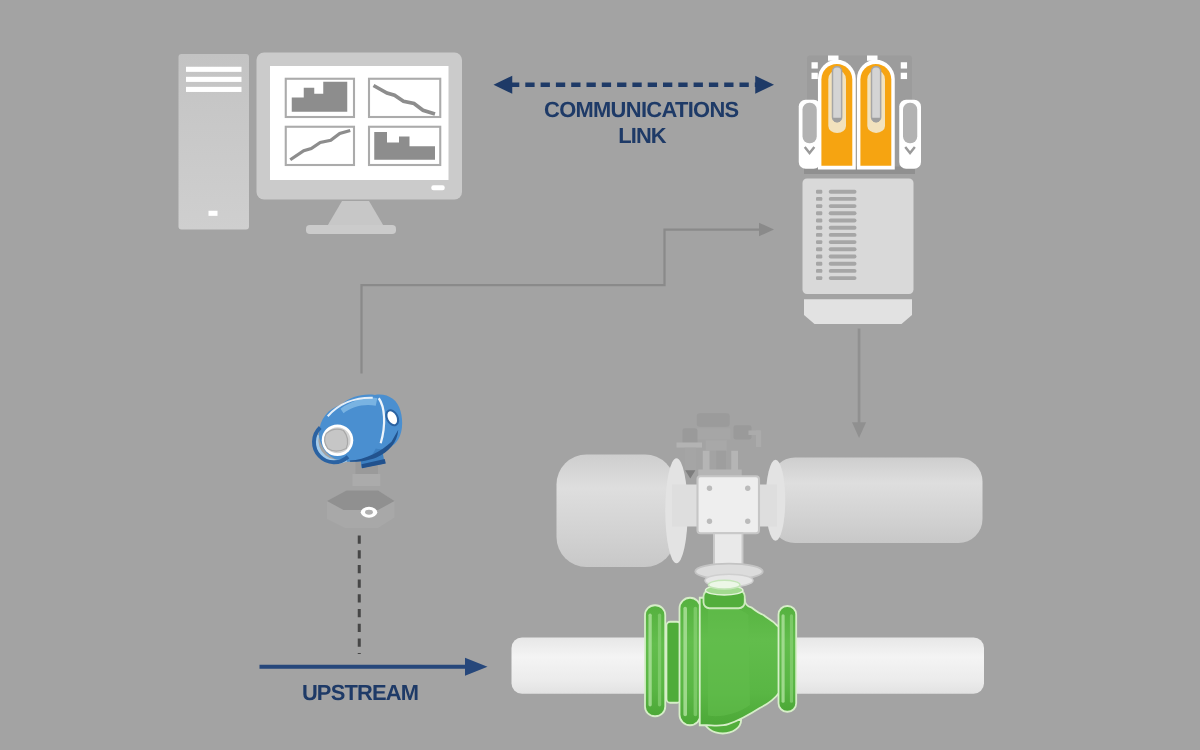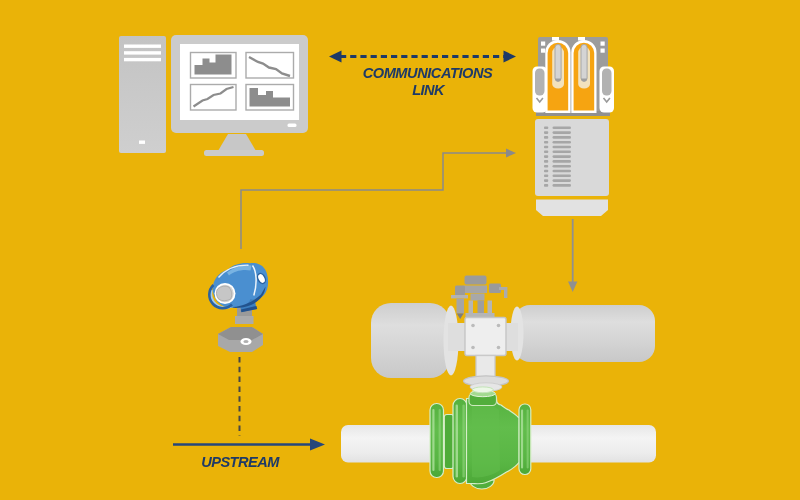--- a/index.html
+++ b/index.html
@@ -3,8 +3,8 @@
 <meta charset="utf-8">
 <style>
 html,body{margin:0;padding:0;background:#ffffff;}
-#stage{position:relative;width:800px;height:500px;background:#eab308;overflow:hidden;
-font-family:"Liberation Sans",sans-serif;font-style:italic;}
+#stage{position:relative;width:800px;height:500px;background:#a3a3a3;overflow:hidden;
+font-family:"Liberation Sans",sans-serif;}
 </style>
 </head>
 <body>

